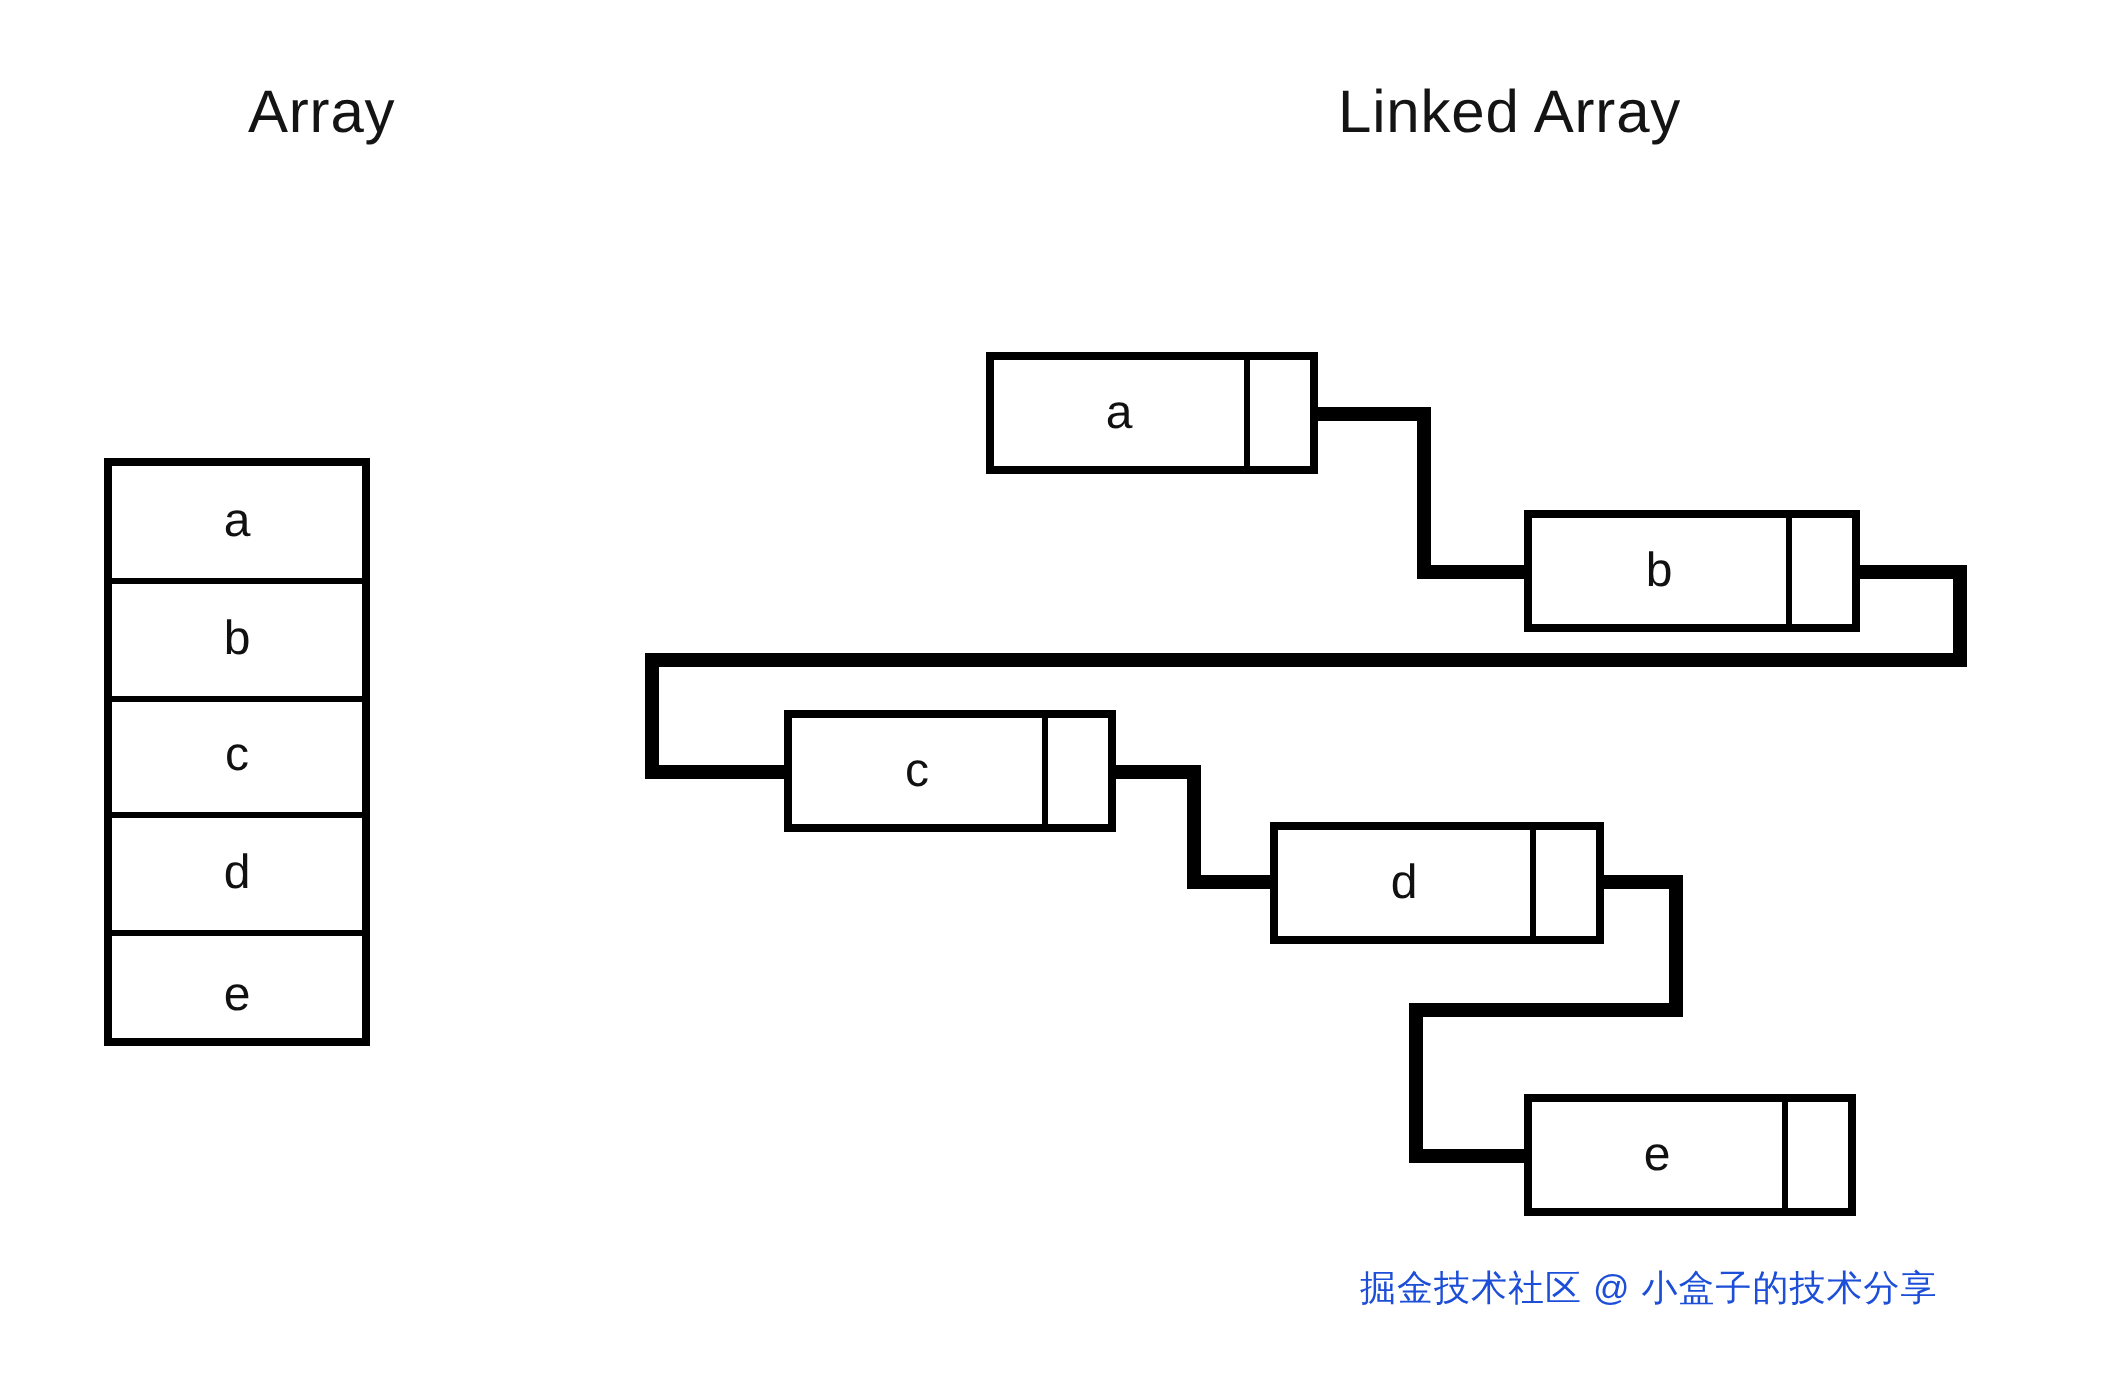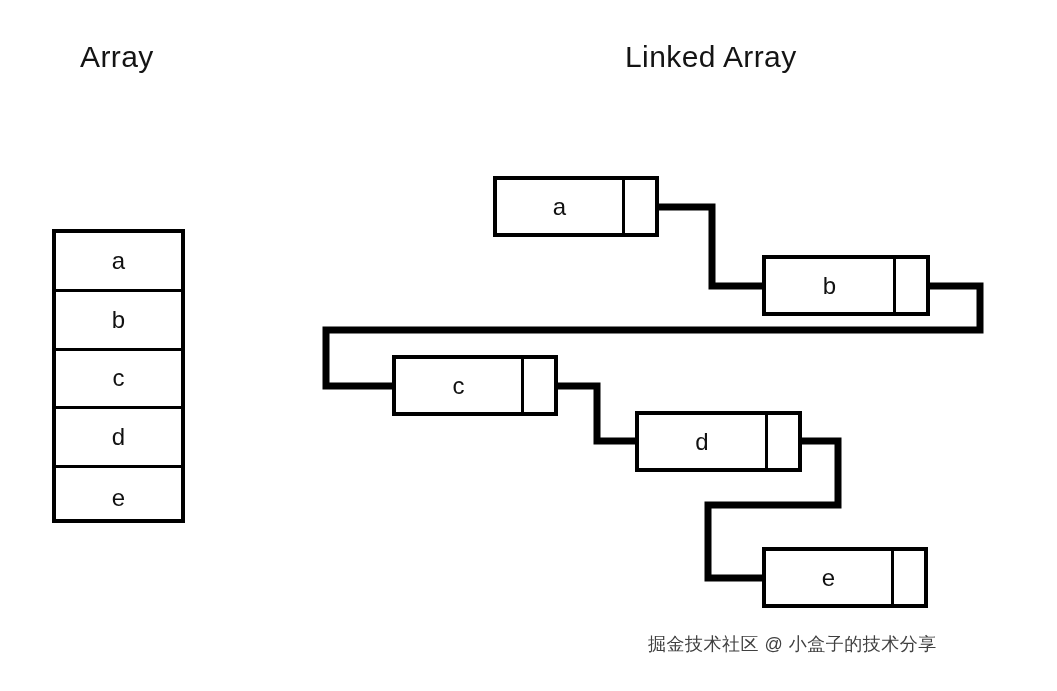--- a/index.html
+++ b/index.html
@@ -31,6 +31,7 @@
     letter-spacing: 0.4px;
     color: #141414;
     white-space: nowrap;
+    margin-left: 44px;
   }
   #array-title  { left: 80px;  top: 40px; }
   #linked-title { left: 625px; top: 40px; }

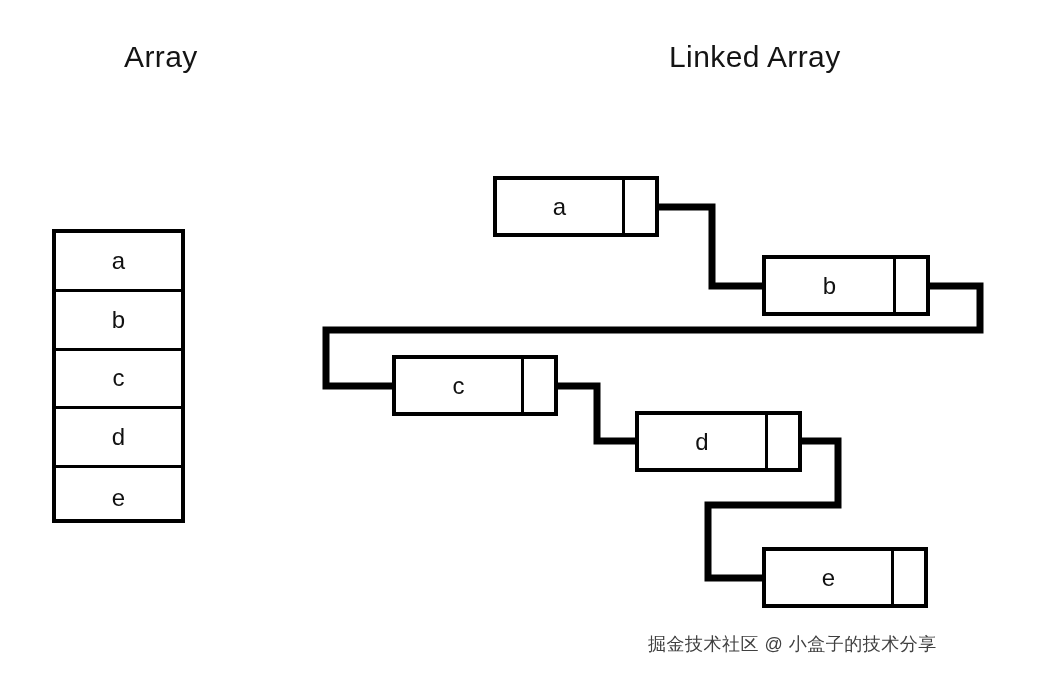--- a/index.html
+++ b/index.html
@@ -115,10 +115,10 @@
   
   #watermark {
     position: absolute;
-    left: 648px;
+    left: 680px;
     top: 632px;
     font-size: 18px;
-    color: #404040;
+    color: #1d4ed8;
     white-space: nowrap;
     letter-spacing: 0.5px;
   }

